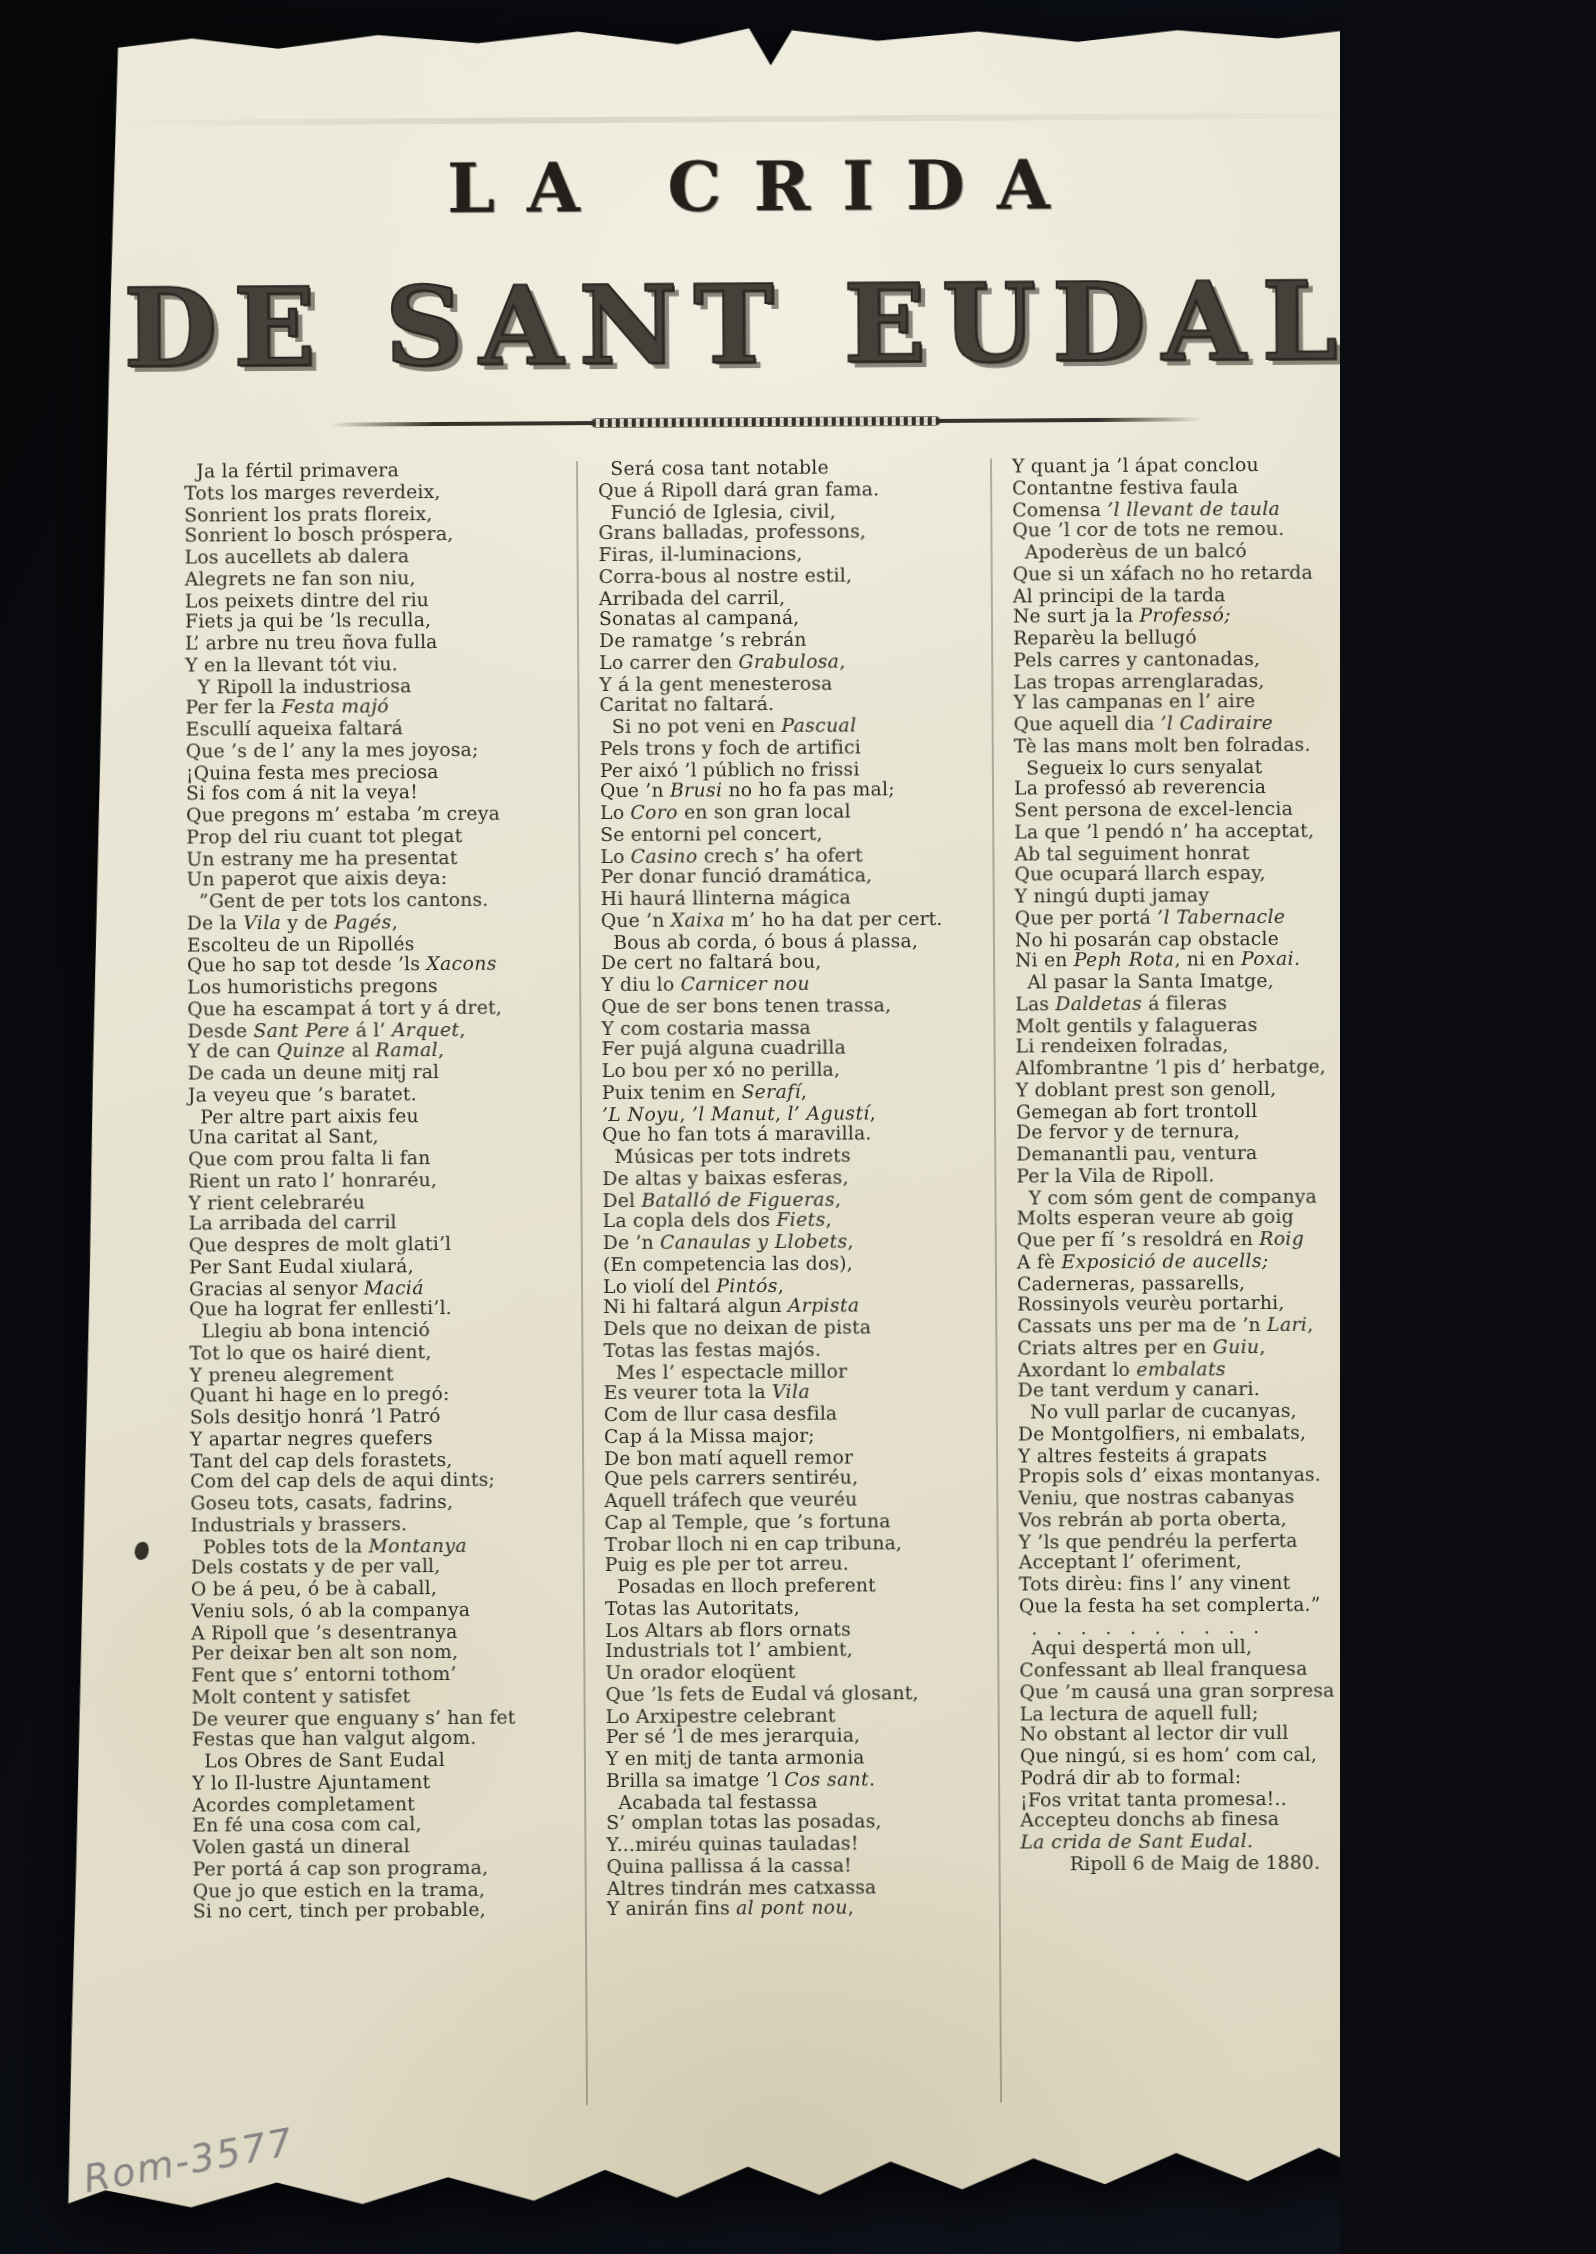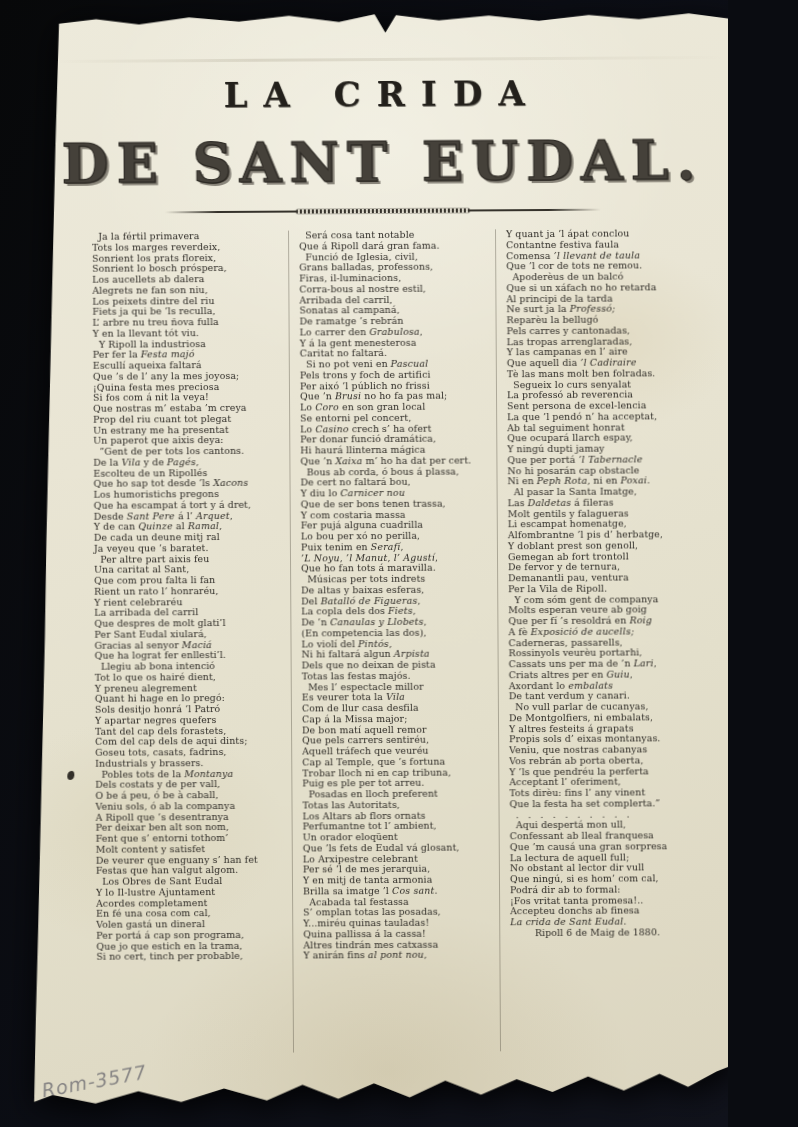--- a/index.html
+++ b/index.html
@@ -3,7 +3,7 @@
 <meta charset="utf-8">
 <style>
   html,body{margin:0;padding:0;background:#0a0c11;}
-  .stage{position:relative;width:728px;height:1127px;overflow:hidden;
+  .stage{position:relative;width:670px;height:1127px;overflow:hidden;
          background:linear-gradient(115deg,#070809 0%,#0b0d14 45%,#10121b 100%);
          font-family:"DejaVu Serif","Liberation Serif",serif;}
   .paper-wrap{position:absolute;left:28px;top:12px;width:714px;height:1092px;

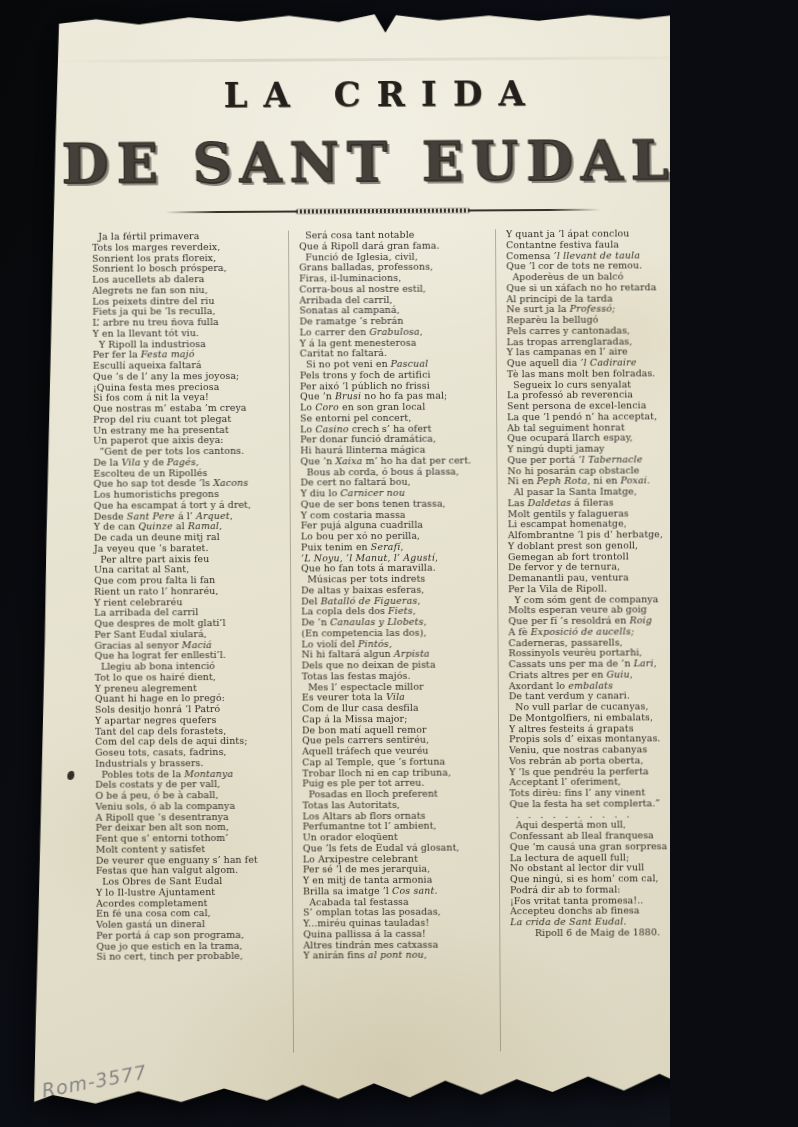--- a/index.html
+++ b/index.html
@@ -78,7 +78,7 @@
             <div class="verse-line">Que ’s de l’ any la mes joyosa;</div>
             <div class="verse-line">¡Quina festa mes preciosa</div>
             <div class="verse-line">Si fos com á nit la veya!</div>
-            <div class="verse-line">Que nostras m’ estaba ’m creya</div>
+            <div class="verse-line">Que pregons m’ estaba ’m creya</div>
             <div class="verse-line">Prop del riu cuant tot plegat</div>
             <div class="verse-line">Un estrany me ha presentat</div>
             <div class="verse-line">Un paperot que aixis deya:</div>

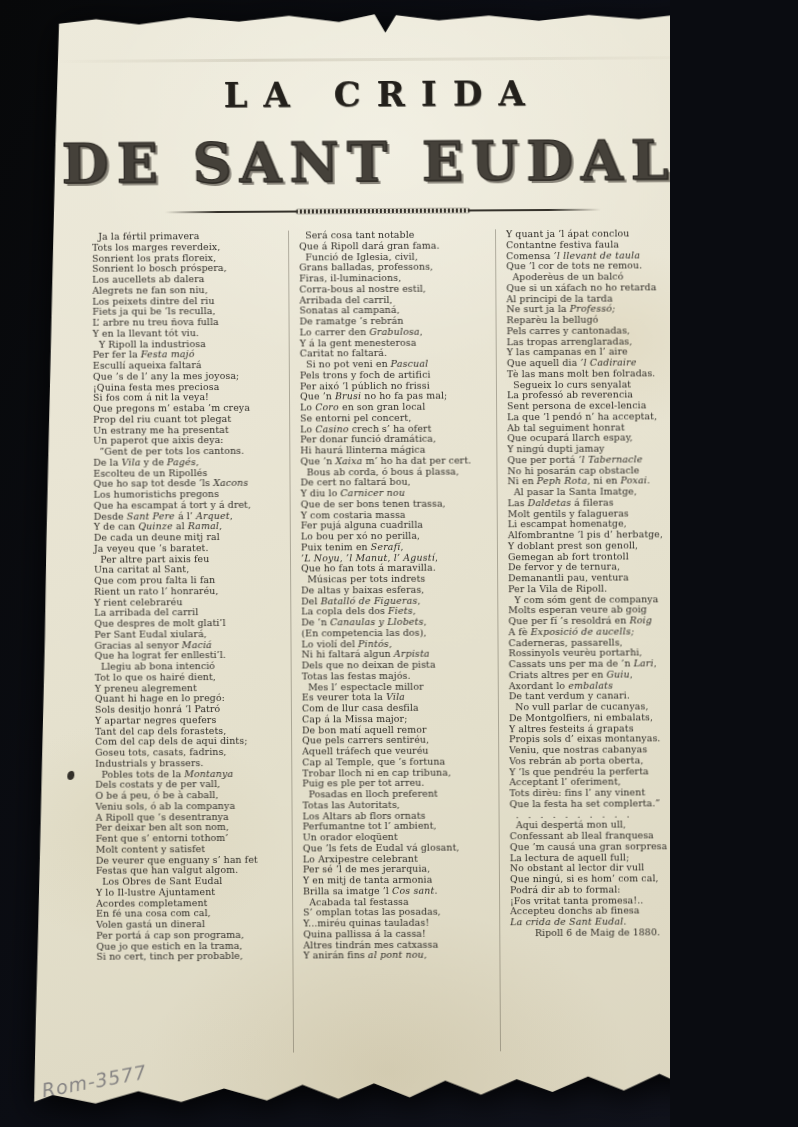--- a/index.html
+++ b/index.html
@@ -229,7 +229,7 @@
             <div class="verse-line">  Al pasar la Santa Imatge,</div>
             <div class="verse-line">Las <i>Daldetas</i> á fileras</div>
             <div class="verse-line">Molt gentils y falagueras</div>
-            <div class="verse-line">Li escampat homenatge,</div>
+            <div class="verse-line">Li rendeixen folradas,</div>
             <div class="verse-line">Alfombrantne ’l pis d’ herbatge,</div>
             <div class="verse-line">Y doblant prest son genoll,</div>
             <div class="verse-line">Gemegan ab fort trontoll</div>

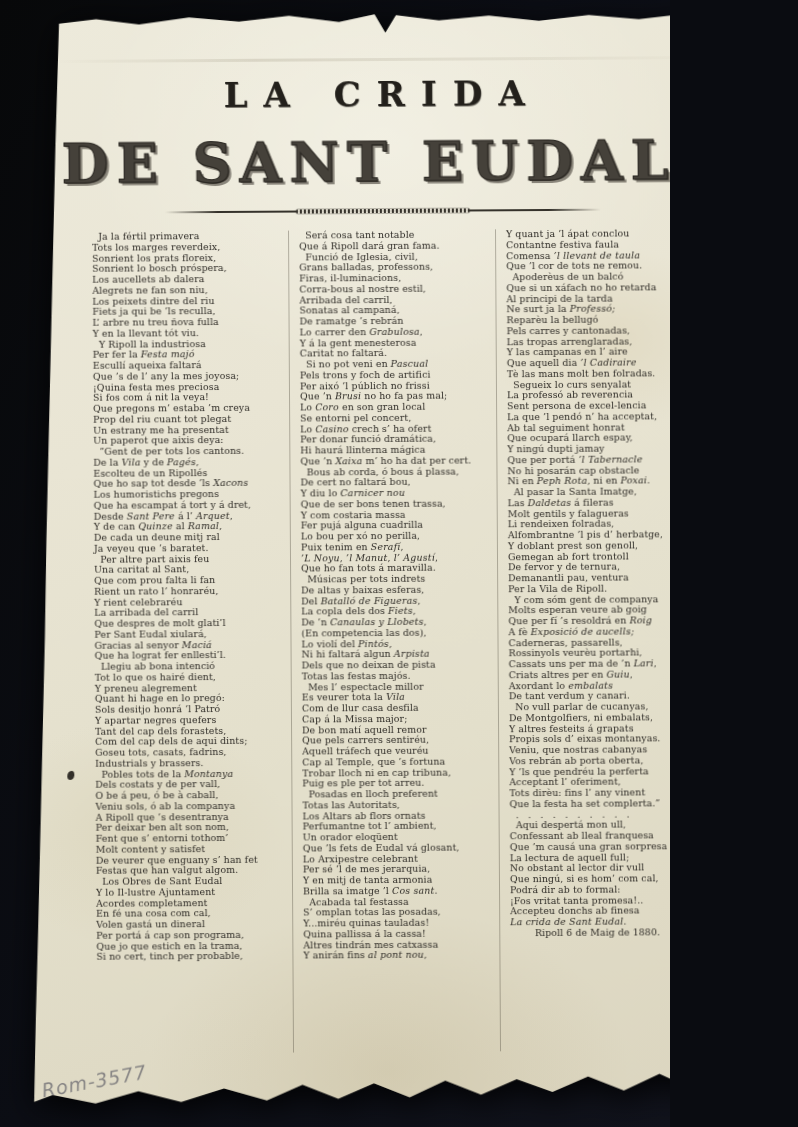--- a/index.html
+++ b/index.html
@@ -187,7 +187,7 @@
             <div class="verse-line">  Posadas en lloch preferent</div>
             <div class="verse-line">Totas las Autoritats,</div>
             <div class="verse-line">Los Altars ab flors ornats</div>
-            <div class="verse-line">Perfumantne tot l’ ambient,</div>
+            <div class="verse-line">Industrials tot l’ ambient,</div>
             <div class="verse-line">Un orador eloqüent</div>
             <div class="verse-line">Que ’ls fets de Eudal vá glosant,</div>
             <div class="verse-line">Lo Arxipestre celebrant</div>

